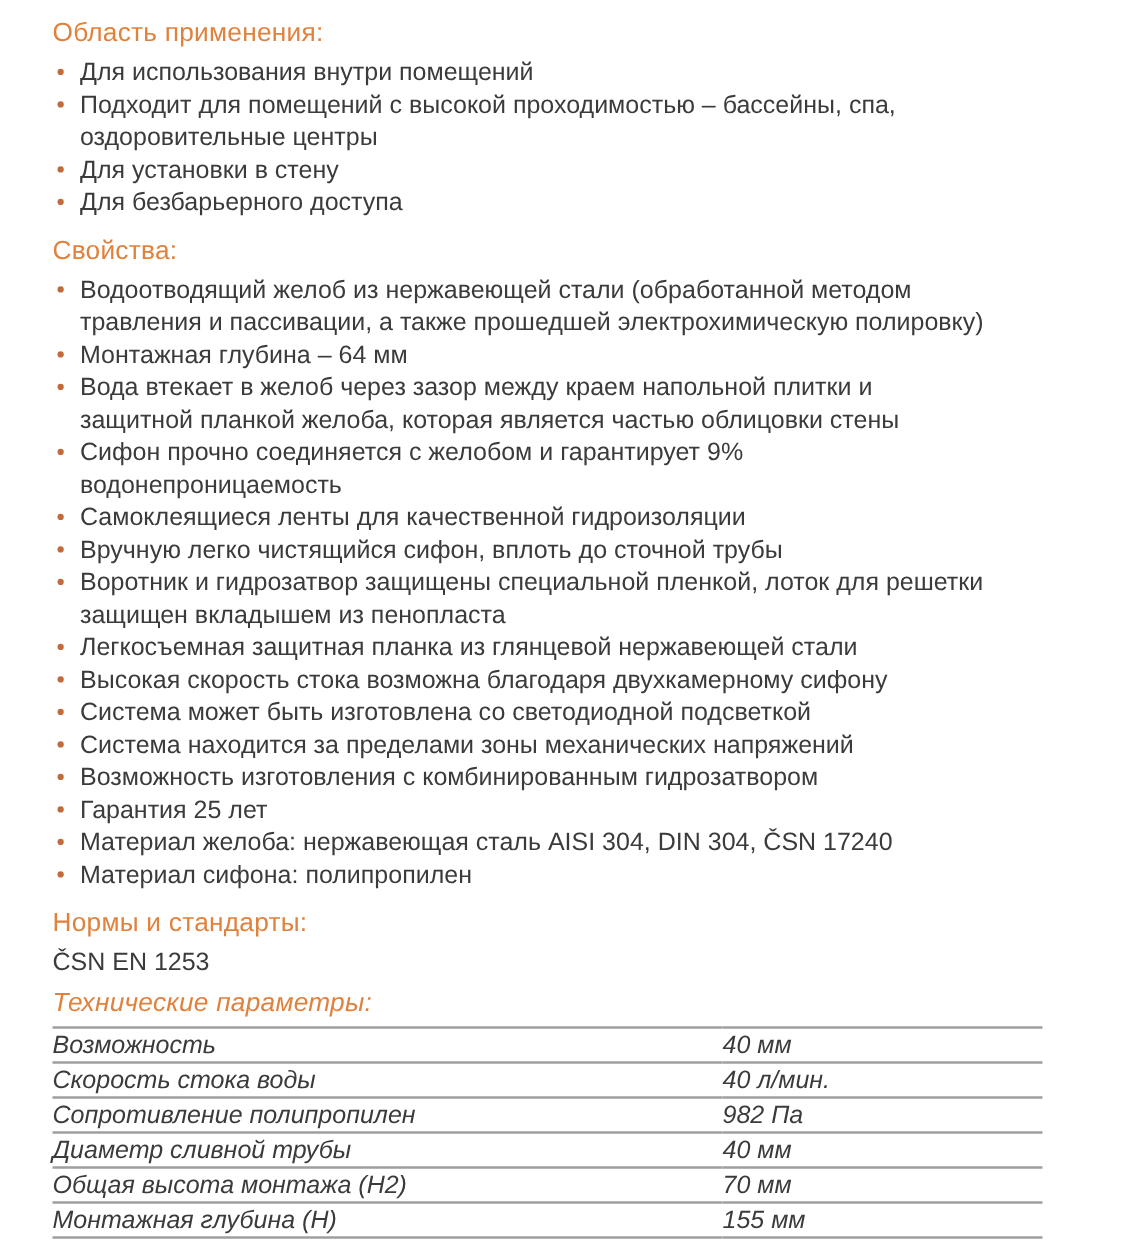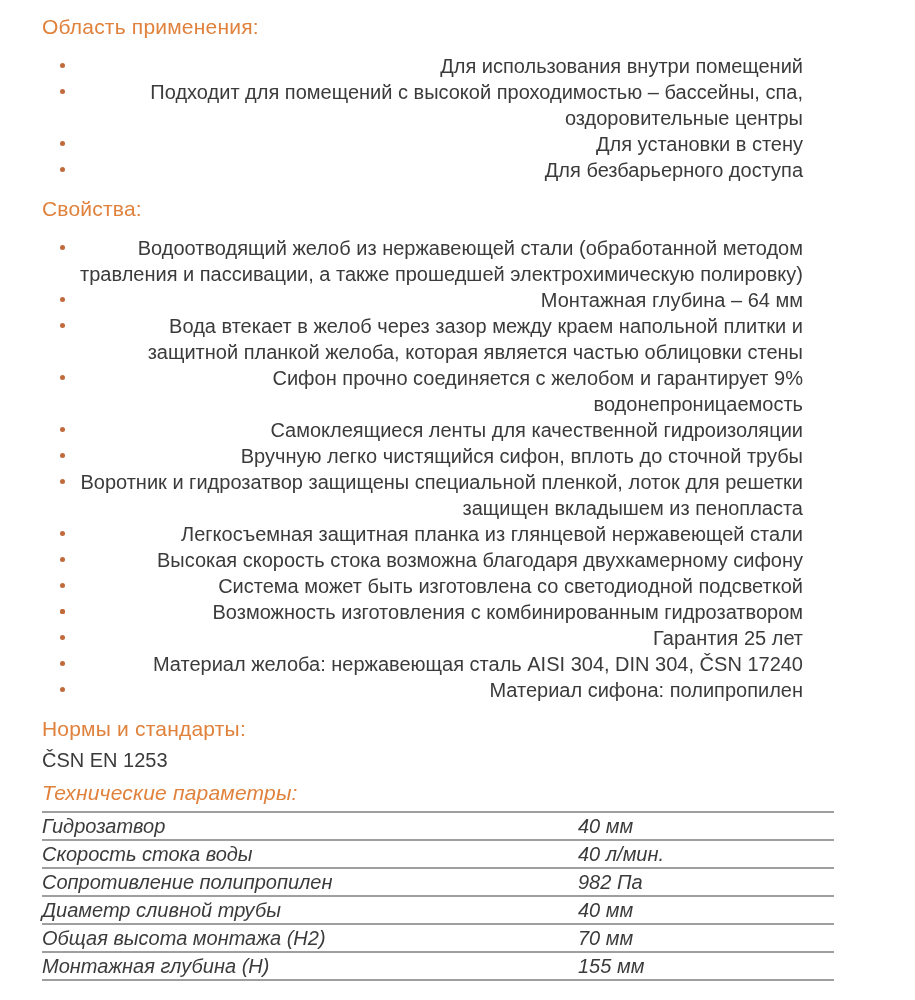--- a/index.html
+++ b/index.html
@@ -32,9 +32,8 @@
   }
   ul.bullets{
     list-style:none;
-    margin:14px;padding:0;
+    margin:0;padding:0;
     max-width:747px;
-    text-align:right;
   }
   ul.bullets li{
     position:relative;

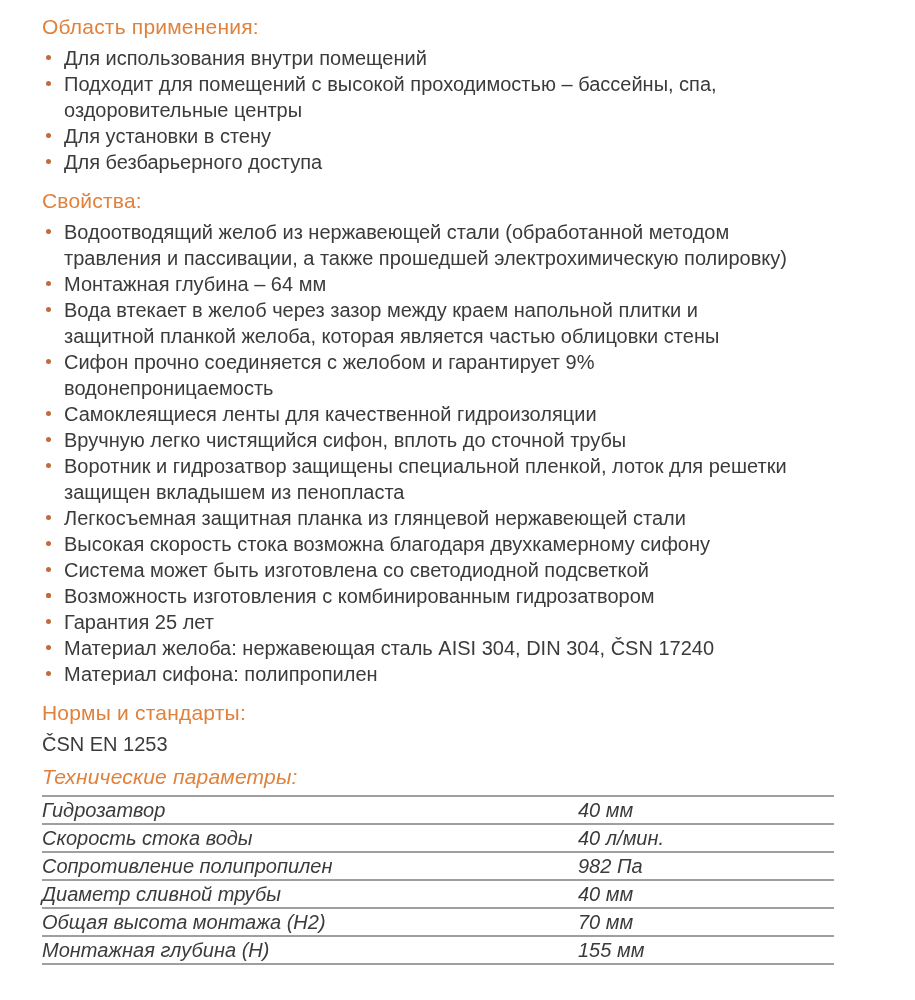--- a/index.html
+++ b/index.html
@@ -117,7 +117,7 @@
 
         <li><span class="dot"></span><span class="txt">Система может быть изготовлена со светодиодной подсветкой</span></li>
 
-        <li><span class="dot"></span></li>
+        <li><span class="dot"></span><span class="txt">Система находится за пределами зоны механических напряжений</span></li>
 
         <li><span class="dot"></span><span class="txt">Возможность изготовления с комбинированным гидрозатвором</span></li>
 

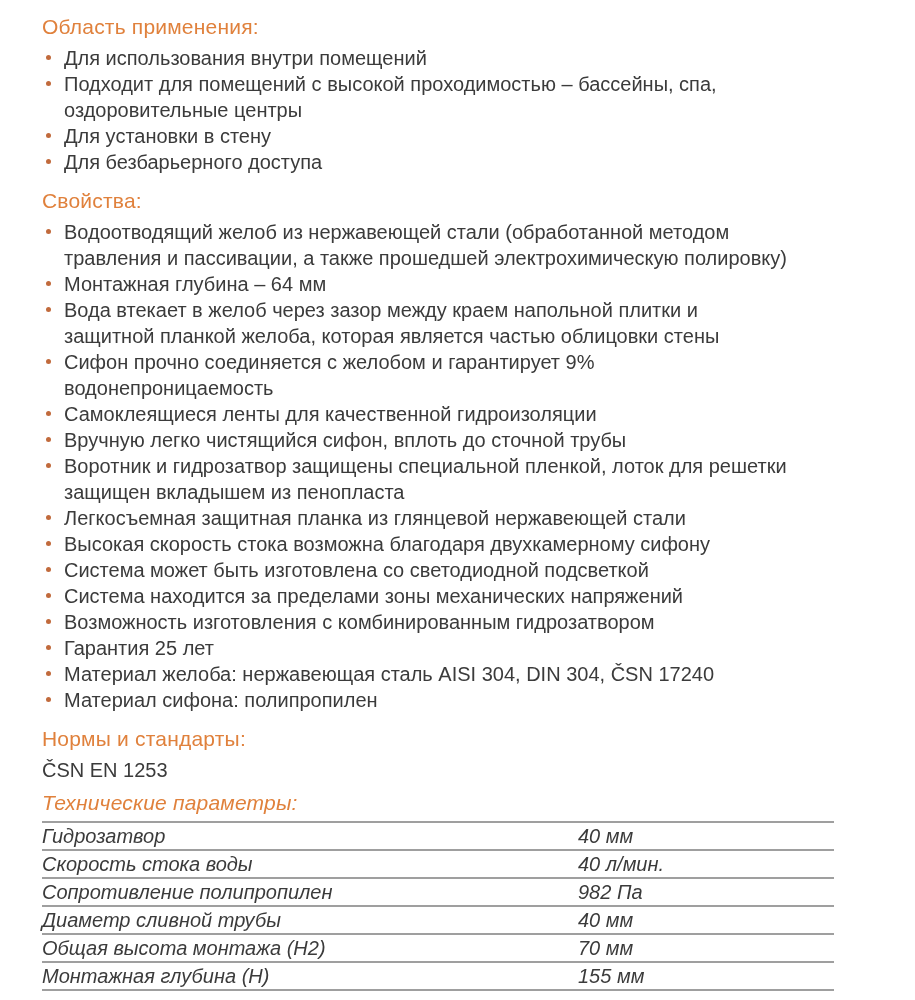--- a/index.html
+++ b/index.html
@@ -140,7 +140,7 @@
       <tbody>
 
           <tr>
-            <td class="pname">Гидрозатвор</td>
+            <td class="pname">Возможность</td>
             <td class="pval">40 мм</td>
           </tr>
 

